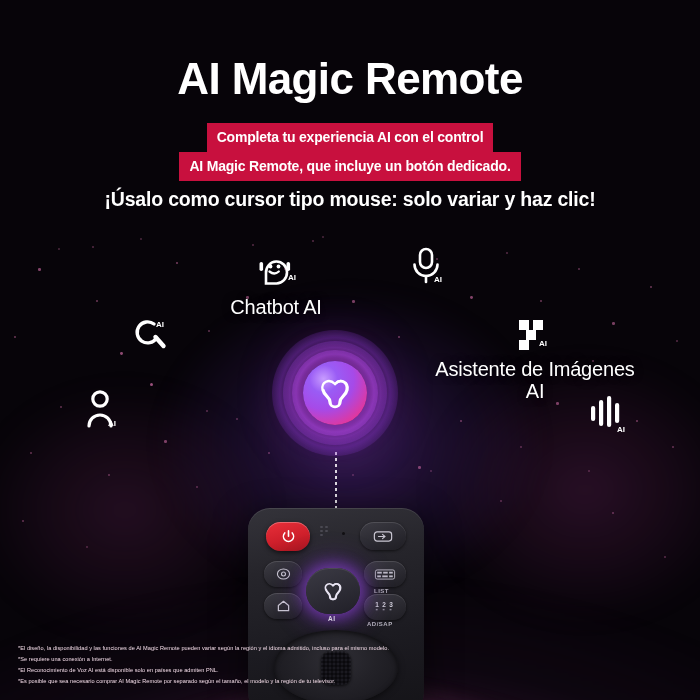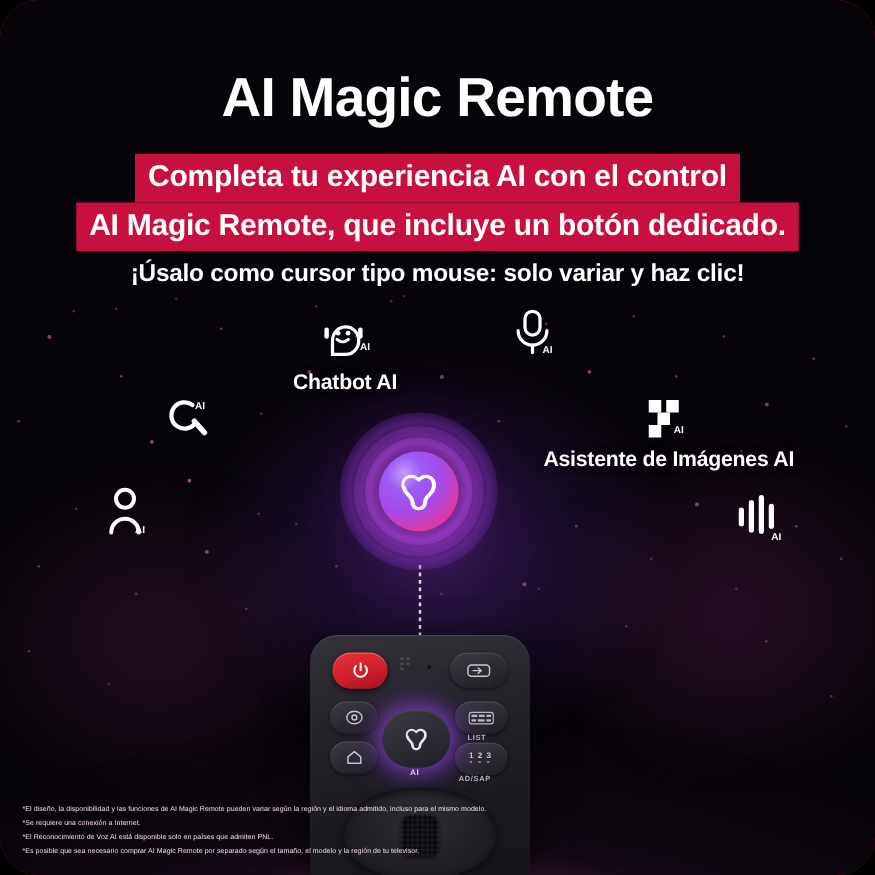--- a/index.html
+++ b/index.html
@@ -15,7 +15,6 @@
     height: 700px;
     overflow: hidden;
     background: #b91c1c;
-    border-radius: 30px;
   }
 
   

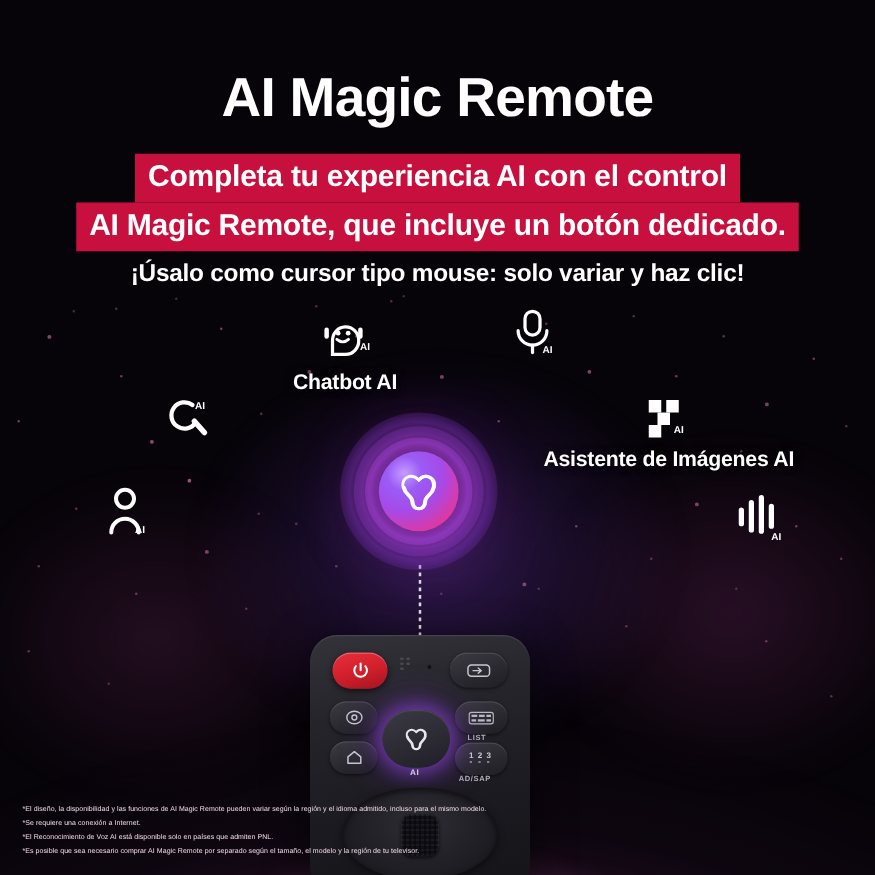--- a/index.html
+++ b/index.html
@@ -123,7 +123,7 @@
     display: inline-block;
     background: #c8103e;
     color: #ffffff;
-    font-size: 24px;
+    font-size: 14px;
     font-weight: 700;
     line-height: 1.0;
     letter-spacing: -0.2px;

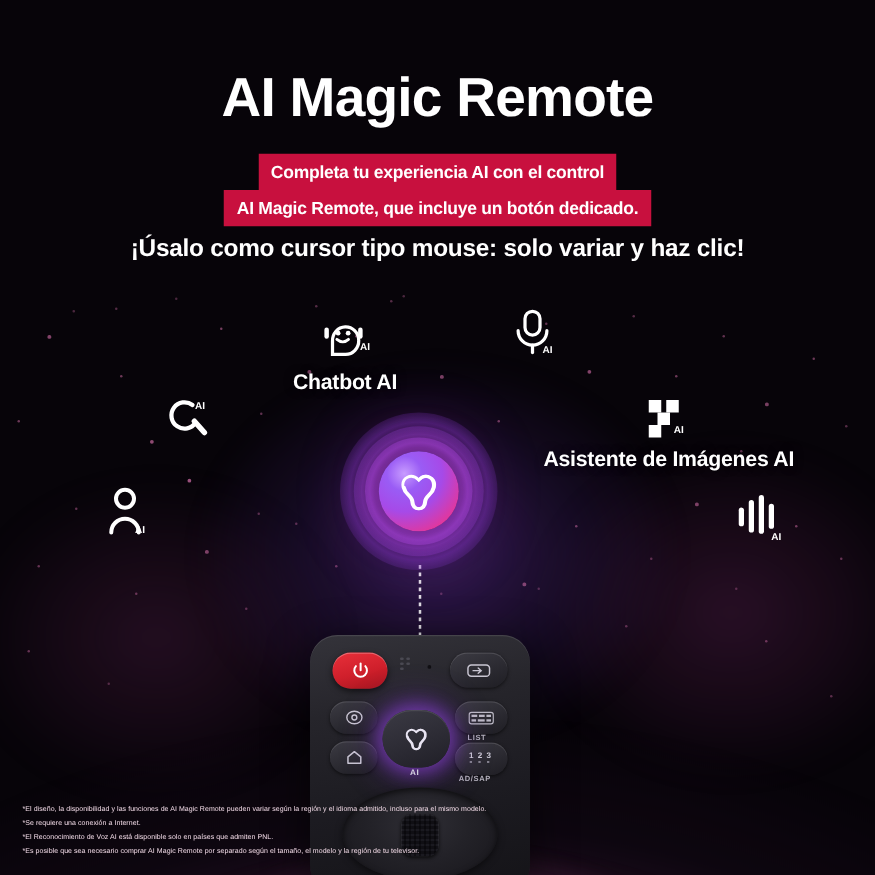--- a/index.html
+++ b/index.html
@@ -156,8 +156,8 @@
     margin-bottom: 4px;
   }
   .feature .f-label {
-    font-size: 17px;
-    font-weight: 700;
+    font-size: 20px;
+    font-weight: 400;
     letter-spacing: -0.2px;
     line-height: 1.12;
     white-space: pre-line;

